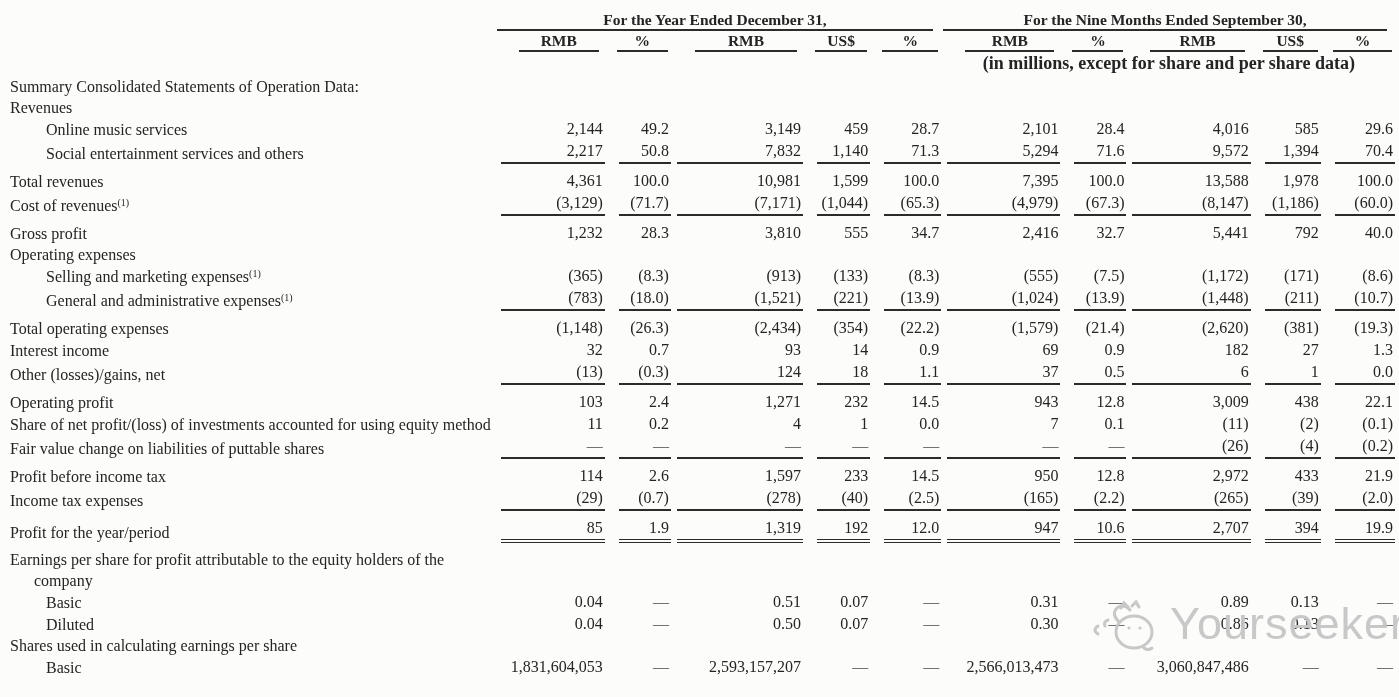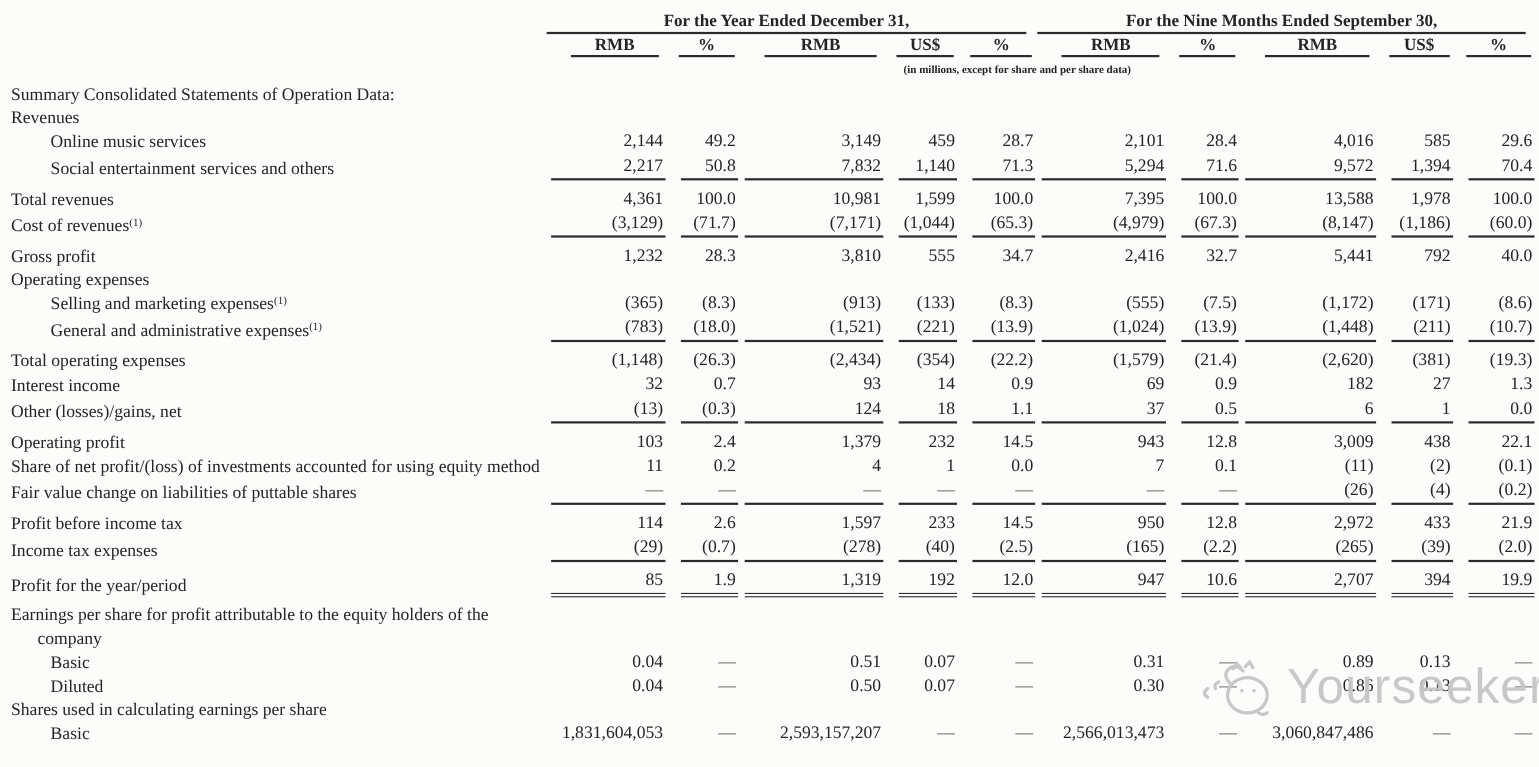--- a/index.html
+++ b/index.html
@@ -26,7 +26,7 @@
   .hr2 .hv { margin: 0 10px 0 4px; }
   .hr3 th.wide .hv { margin: 0 6px 0 24px; }
   .hr3 th.narrow .hv { margin: 0 3px 0 12px; }
-  .note-cell { text-align: center; padding: 2px 40px 3px 0; font-size: 10px; }
+  .note-cell { text-align: right; padding: 2px 40px 3px 0; font-size: 18px; }
   
   td.lbl { padding-left: 8px; margin-left: 12px; }
   td.lbl.ind2 { padding-left: 44px; }

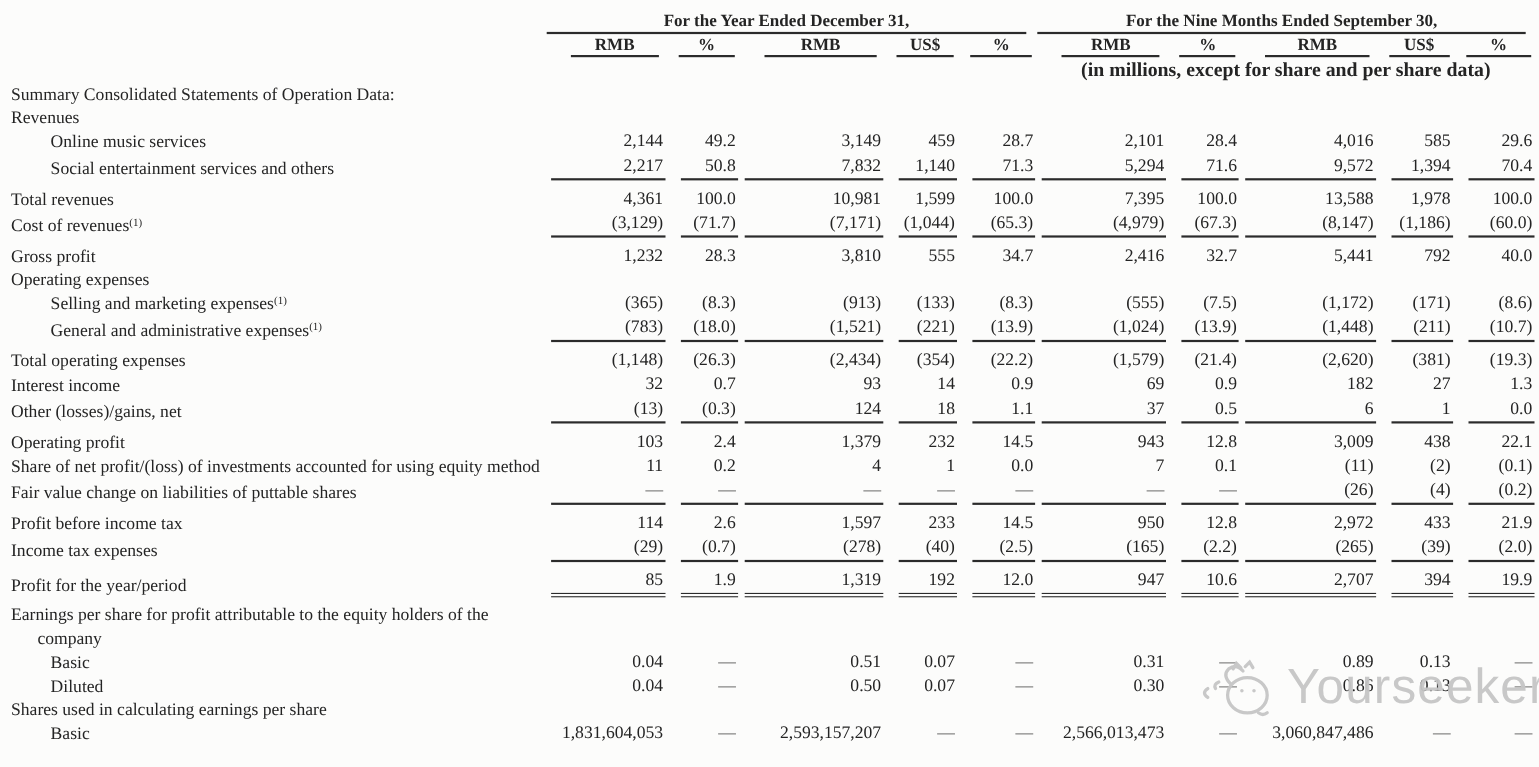--- a/index.html
+++ b/index.html
@@ -557,7 +557,7 @@
           <div class="v">2.4</div>
         </td>
         <td class="num wide">
-          <div class="v">1,379</div>
+          <div class="v">1,271</div>
         </td>
         <td class="num narrow">
           <div class="v">232</div>

